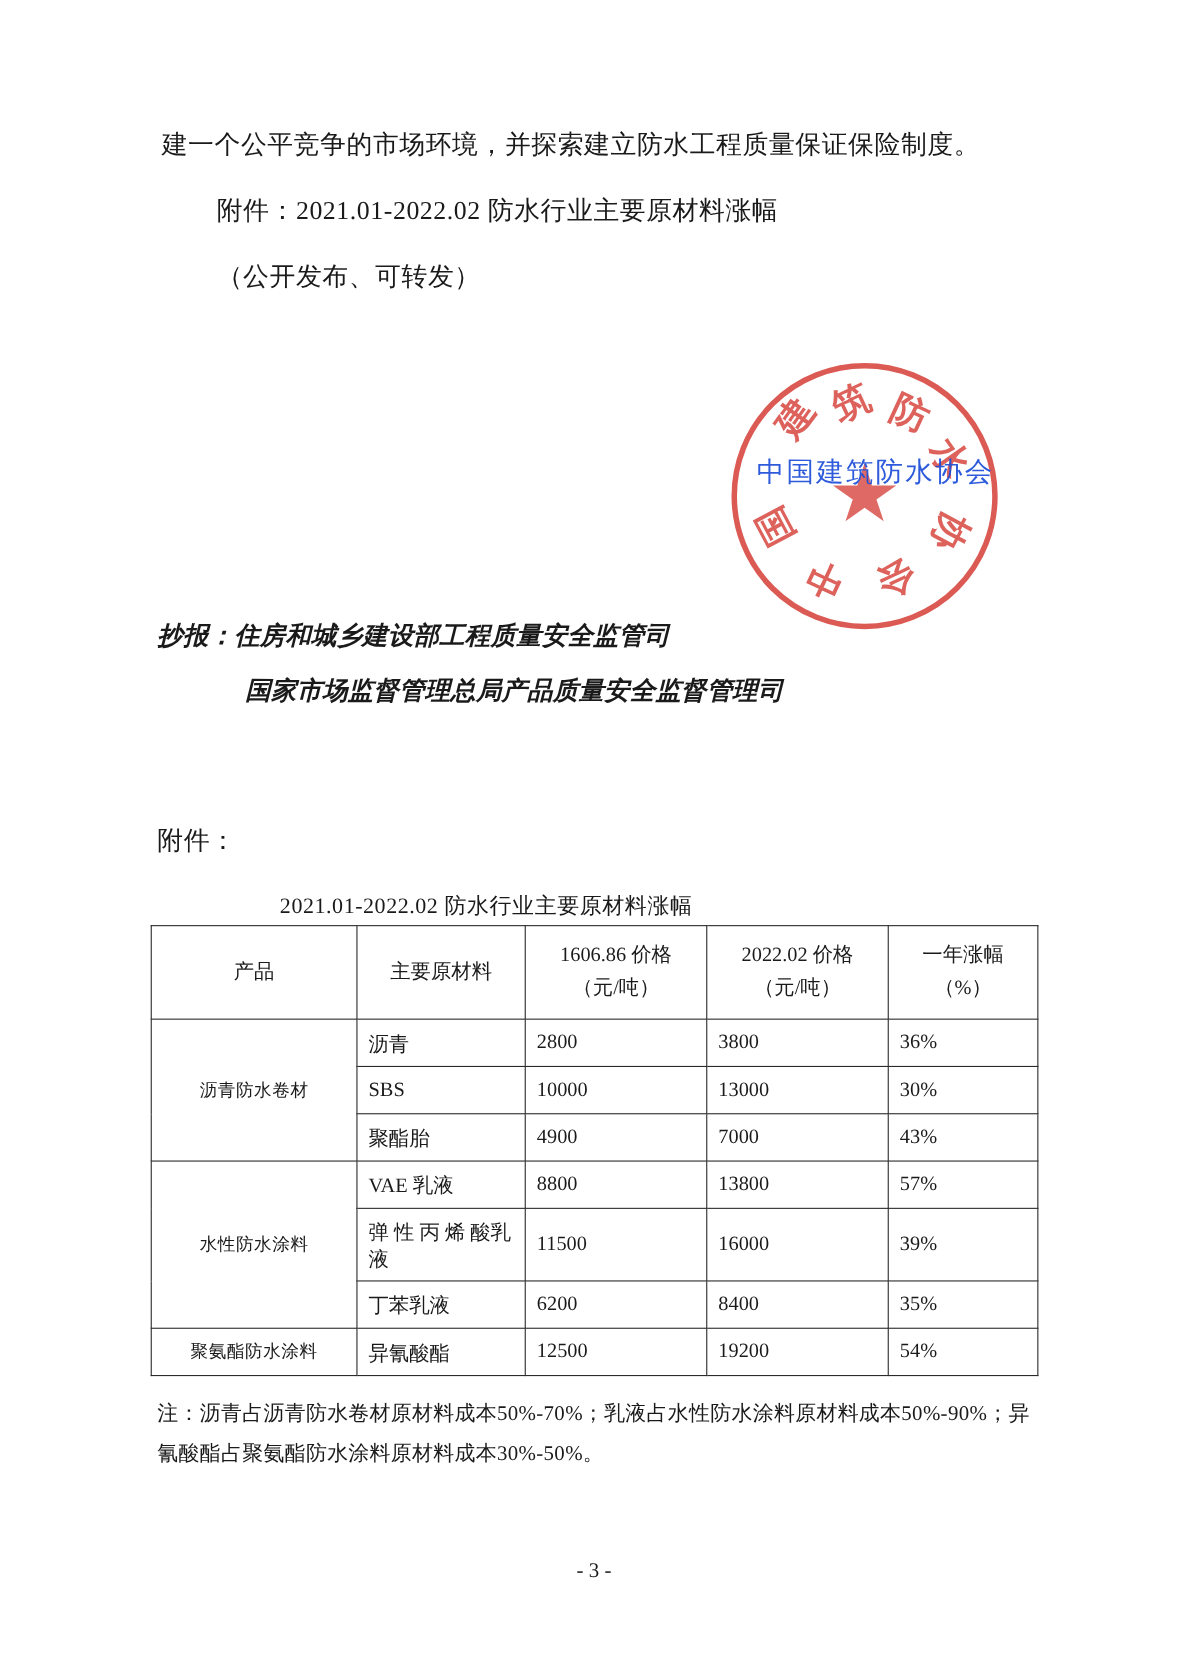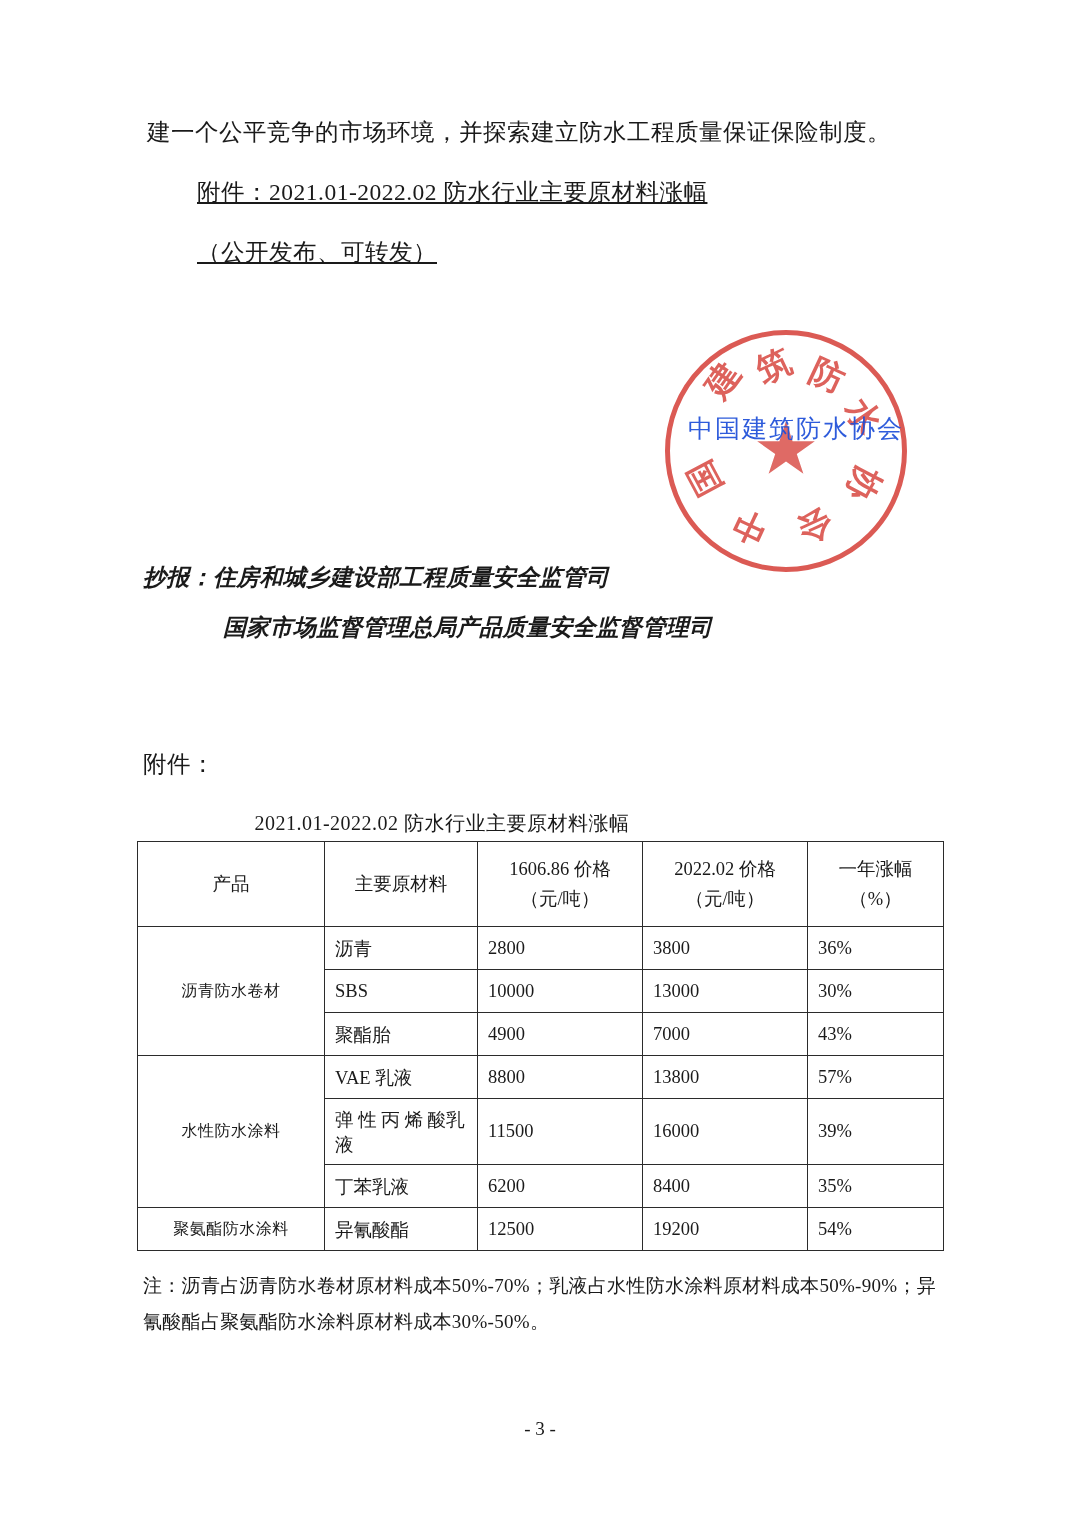--- a/index.html
+++ b/index.html
@@ -35,7 +35,6 @@
   }
   .indent2 {
     text-indent: 50px;
-    text-decoration: underline;
   }
   .cc-block {
     position: absolute;

